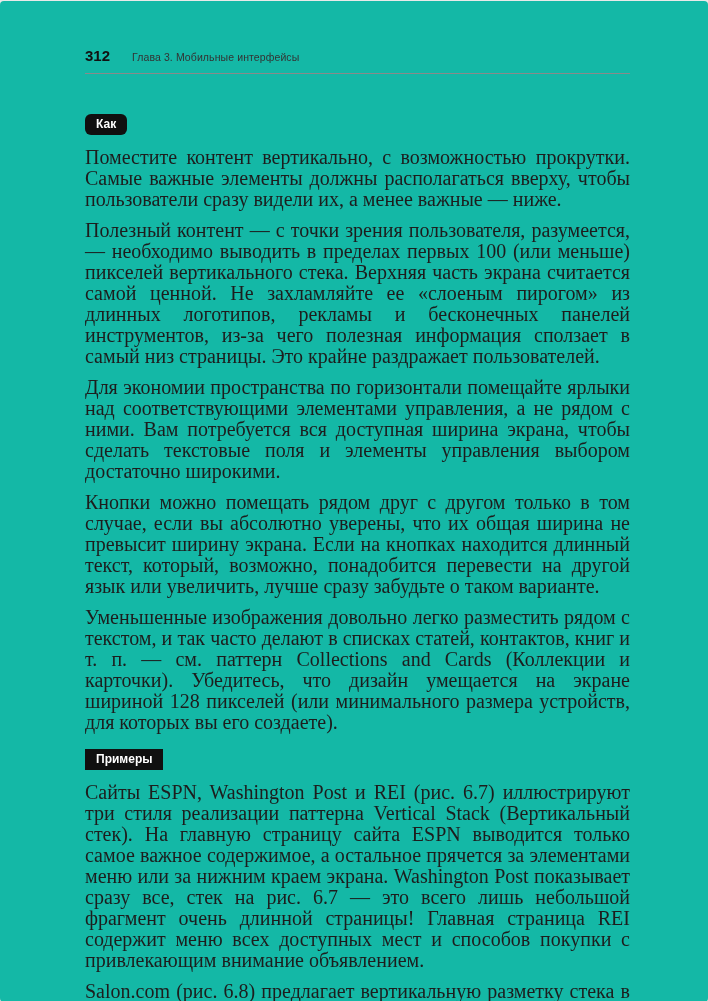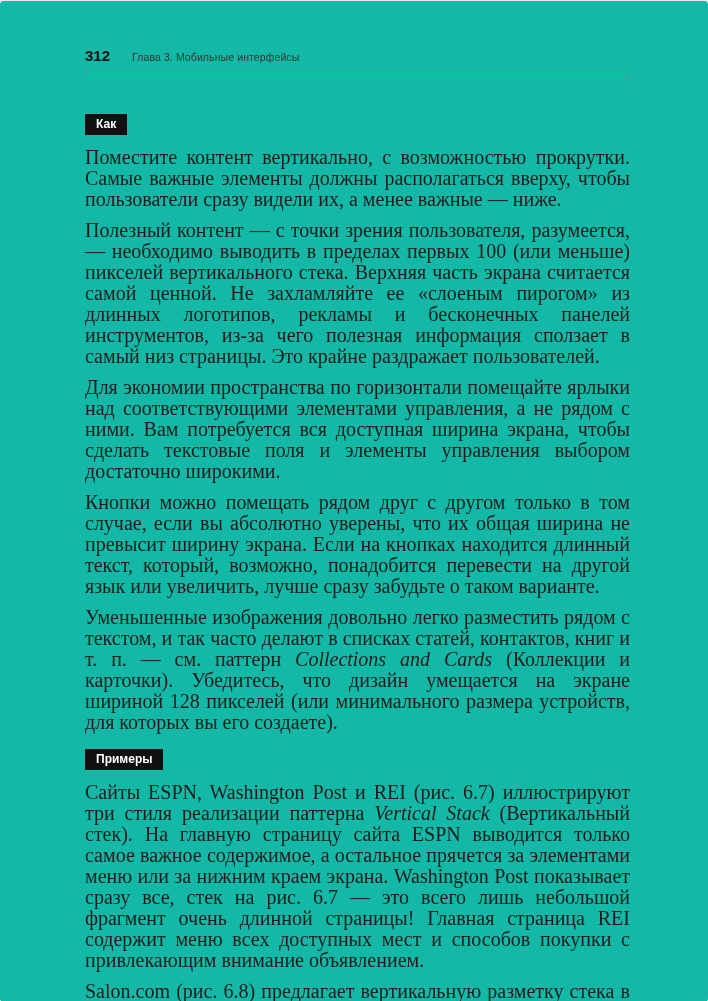--- a/index.html
+++ b/index.html
@@ -56,6 +56,7 @@
   }
   .section-heading:first-child {
     margin-top: 0;
+    border-radius: 6px;
   }
   .body-paragraph {
     font-size: 20px;

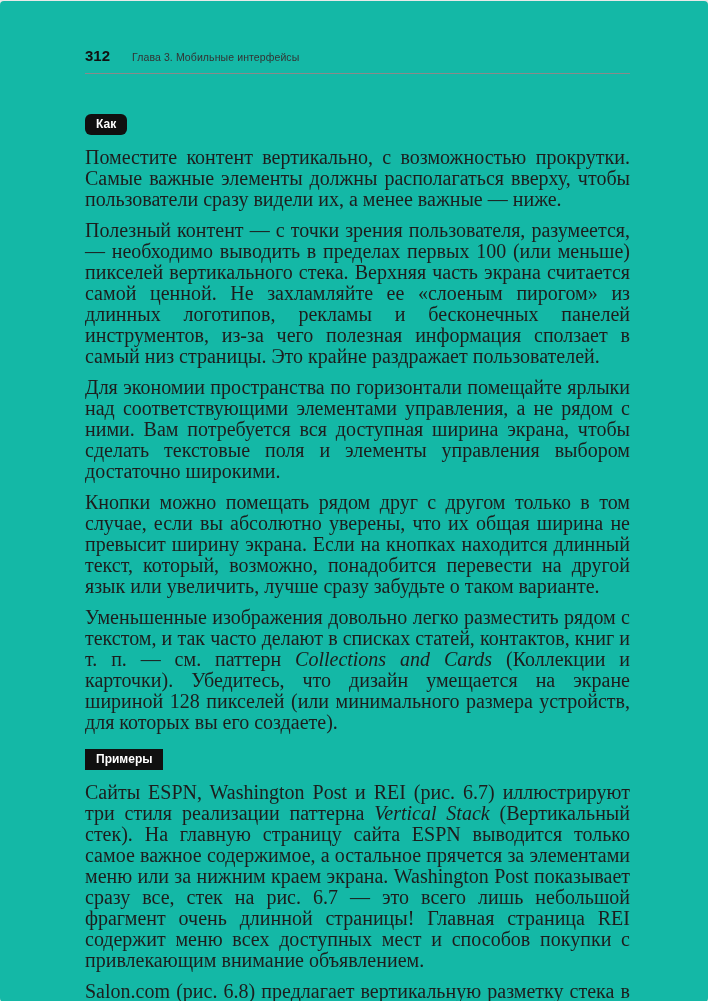--- a/index.html
+++ b/index.html
@@ -66,7 +66,6 @@
     color: #1d1d1d;
   }
   .body-paragraph .italic {
-    font-style: italic;
   }
 </style>
 </head>

